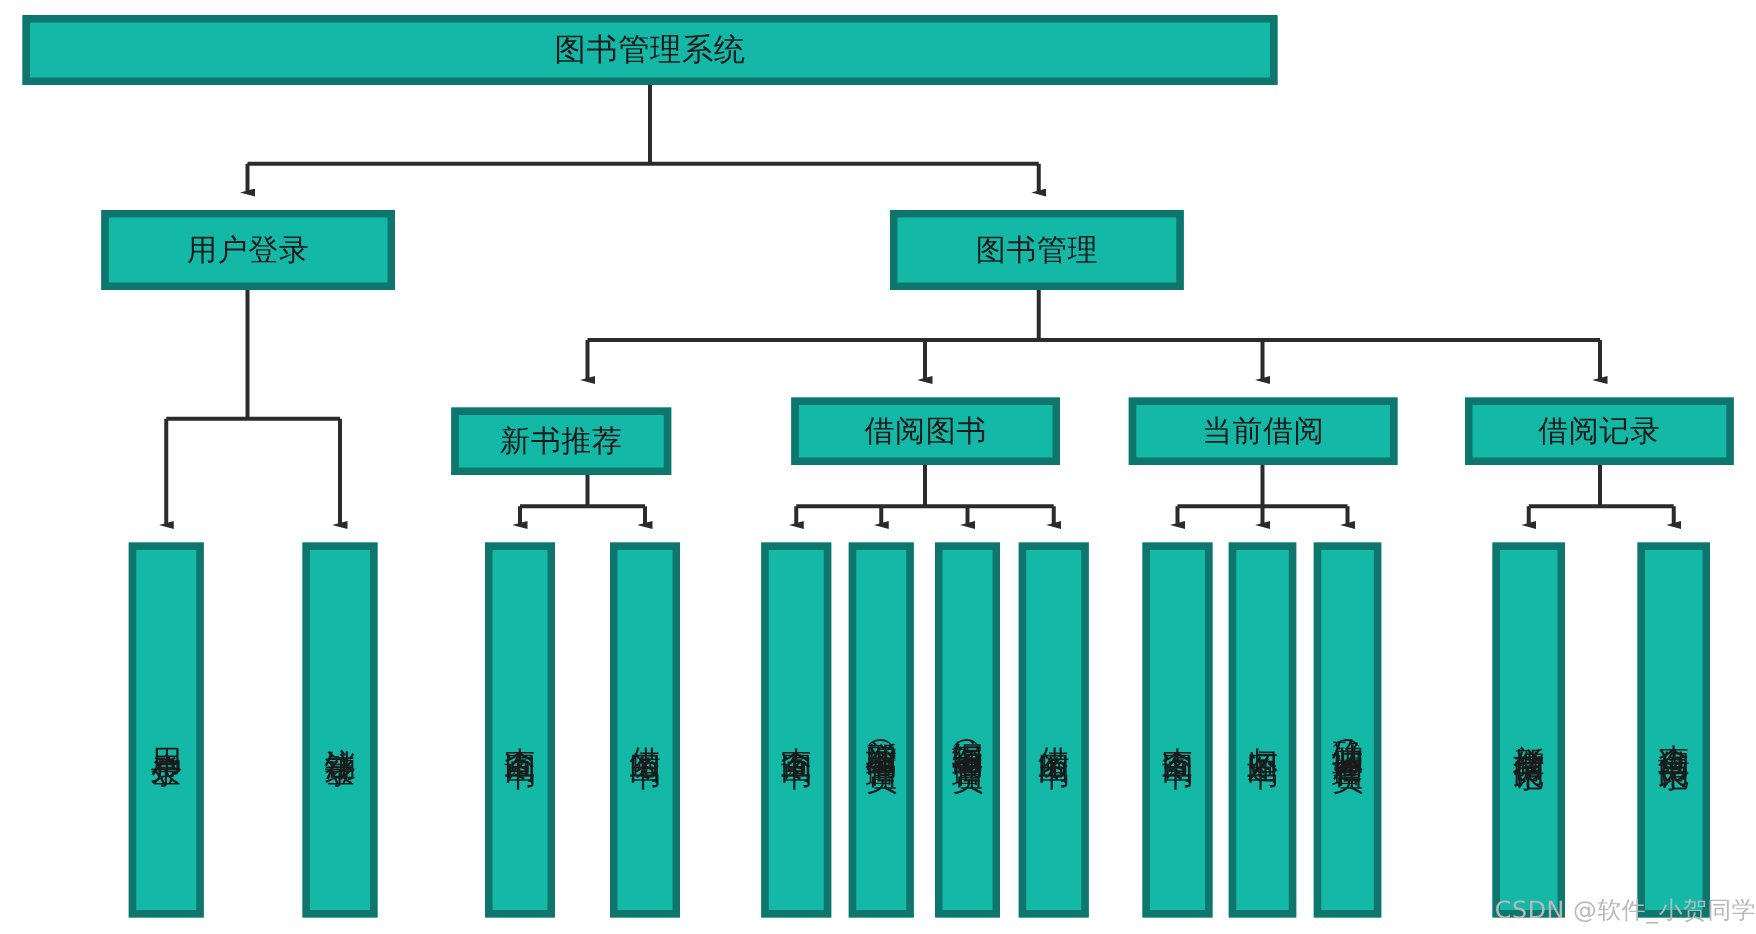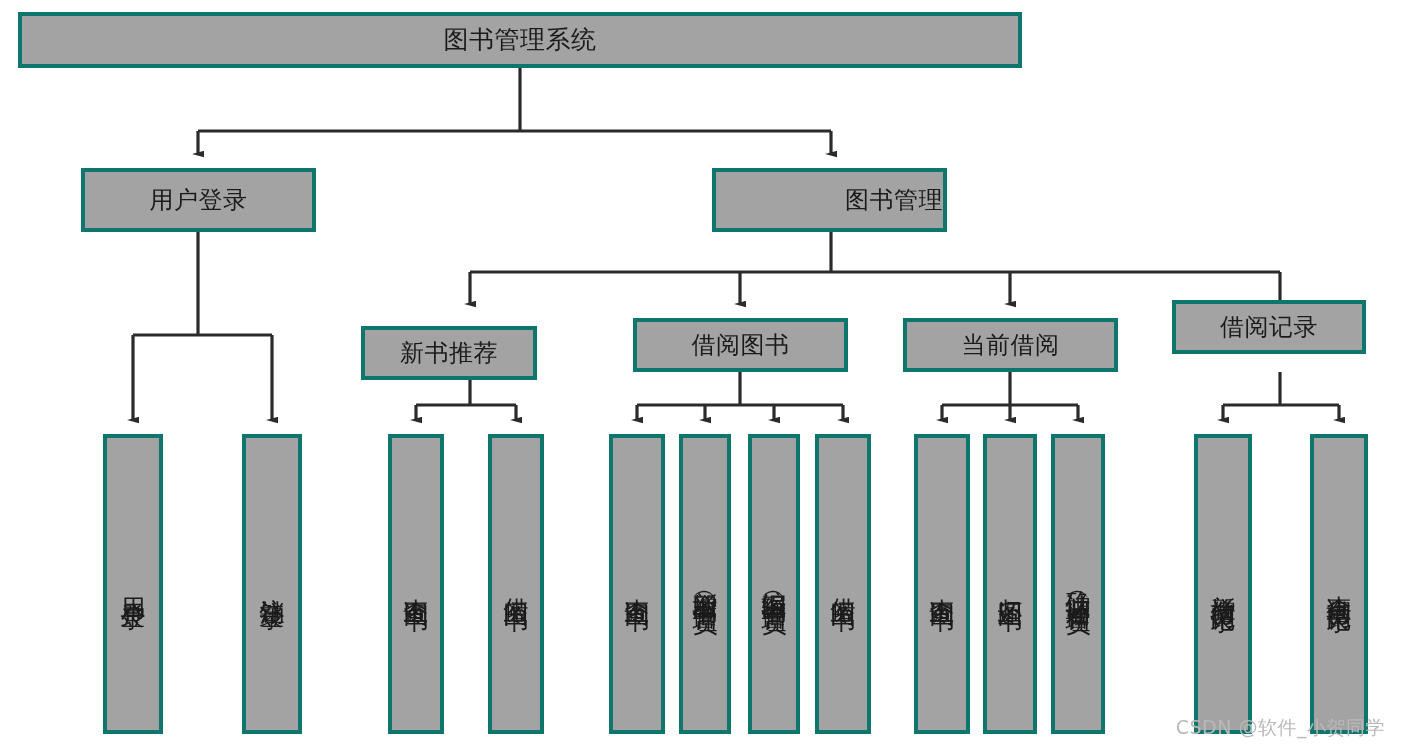--- a/index.html
+++ b/index.html
@@ -28,8 +28,8 @@
   .node {
     position: absolute;
     box-sizing: border-box;
-    background: #a3a3a3;
-    border: 4px solid #0f766e;
+    background: #14b8a6;
+    border: 6px solid #0f766e;
     display: flex;
     align-items: center;
     justify-content: center;

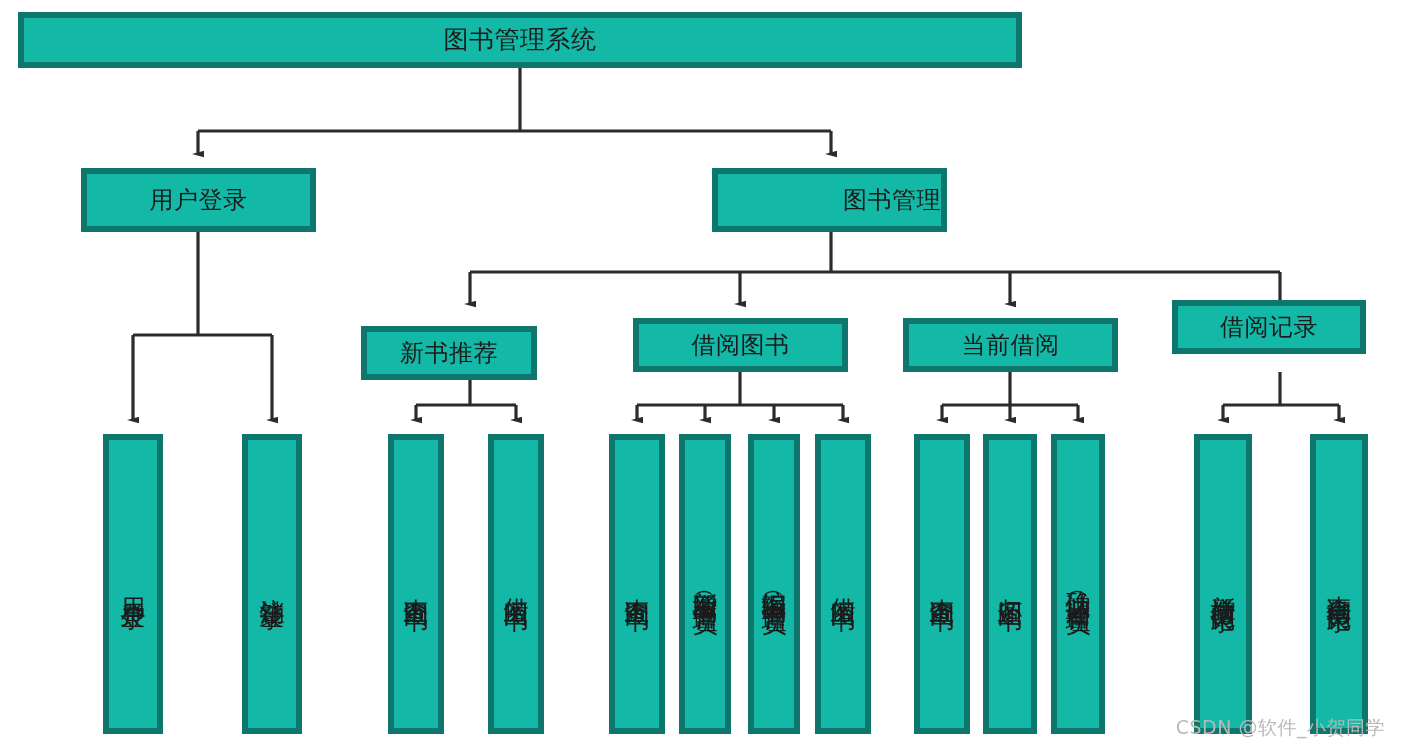--- a/index.html
+++ b/index.html
@@ -136,7 +136,7 @@
   <div class="node h" style="left:81px; top:168px; width:235px; height:64px;">
     <span class="node-label">用户登录</span>
   </div>
-  <div class="node h" style="left:712px; top:168px; width:235px; height:64px;justify-content:flex-end;">
+  <div class="node h" style="left:712px; top:168px; width:235px; height:64px;">
     <span class="node-label">图书管理</span>
   </div>
 

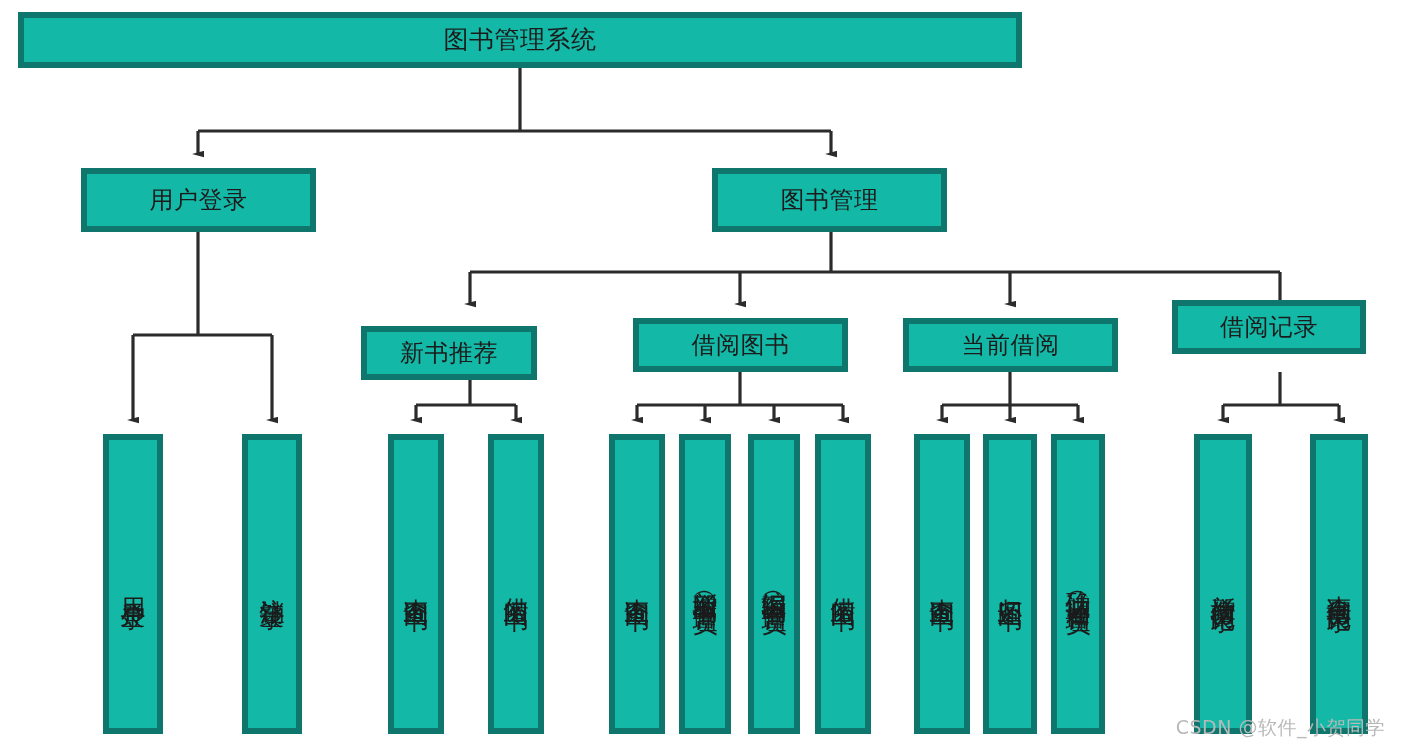--- a/index.html
+++ b/index.html
@@ -149,7 +149,7 @@
   <div class="node h" style="left:903px; top:318px; width:215px; height:54px;justify-content:center;">
     <span class="node-label">当前借阅</span>
   </div>
-  <div class="node h" style="left:1172px; top:300px; width:194px; height:54px;">
+  <div class="node h" style="left:1172px; top:318px; width:215px; height:54px;">
     <span class="node-label">借阅记录</span>
   </div>
 

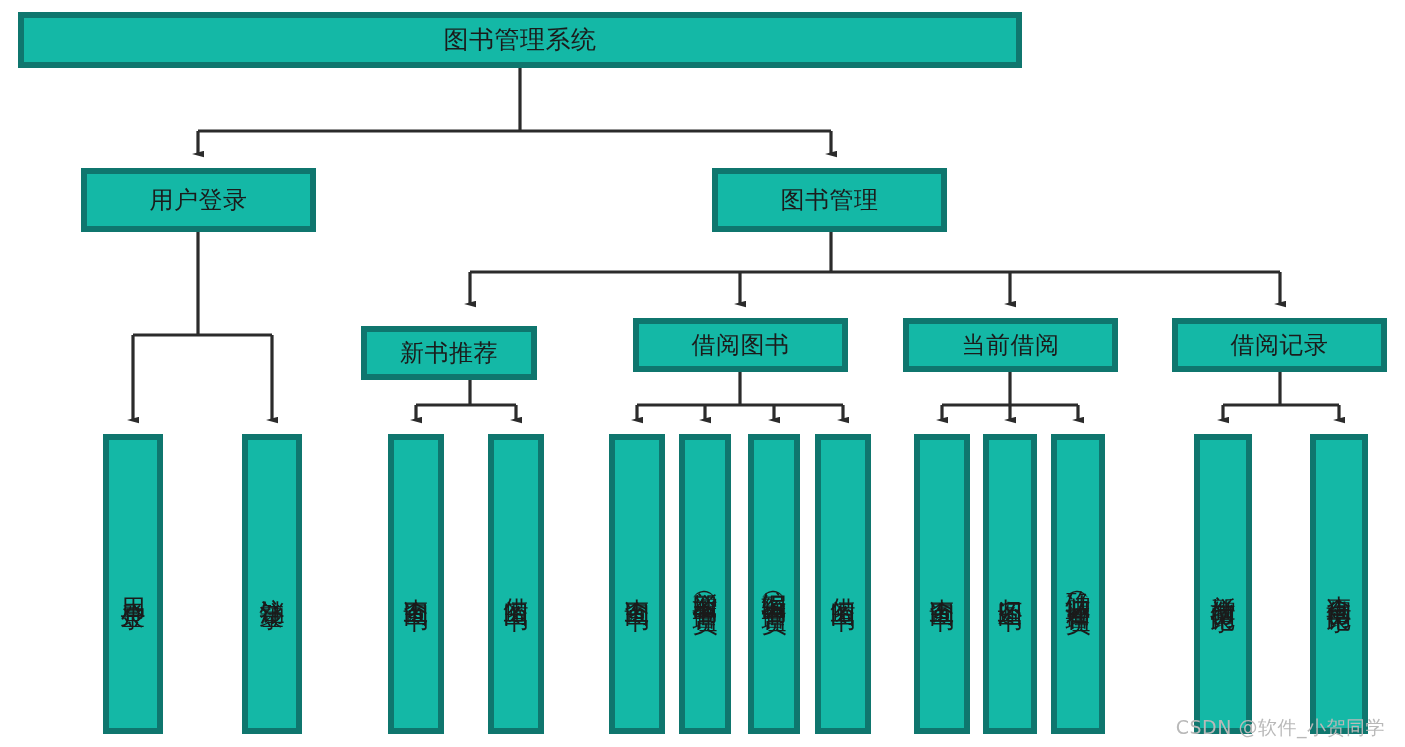--- a/index.html
+++ b/index.html
@@ -63,7 +63,7 @@
   }
   #watermark {
     position: absolute;
-    right: 20px;
+    right: 0;
     bottom: 6px;
     font-size: 19px;
     color: #b9b9b9;

